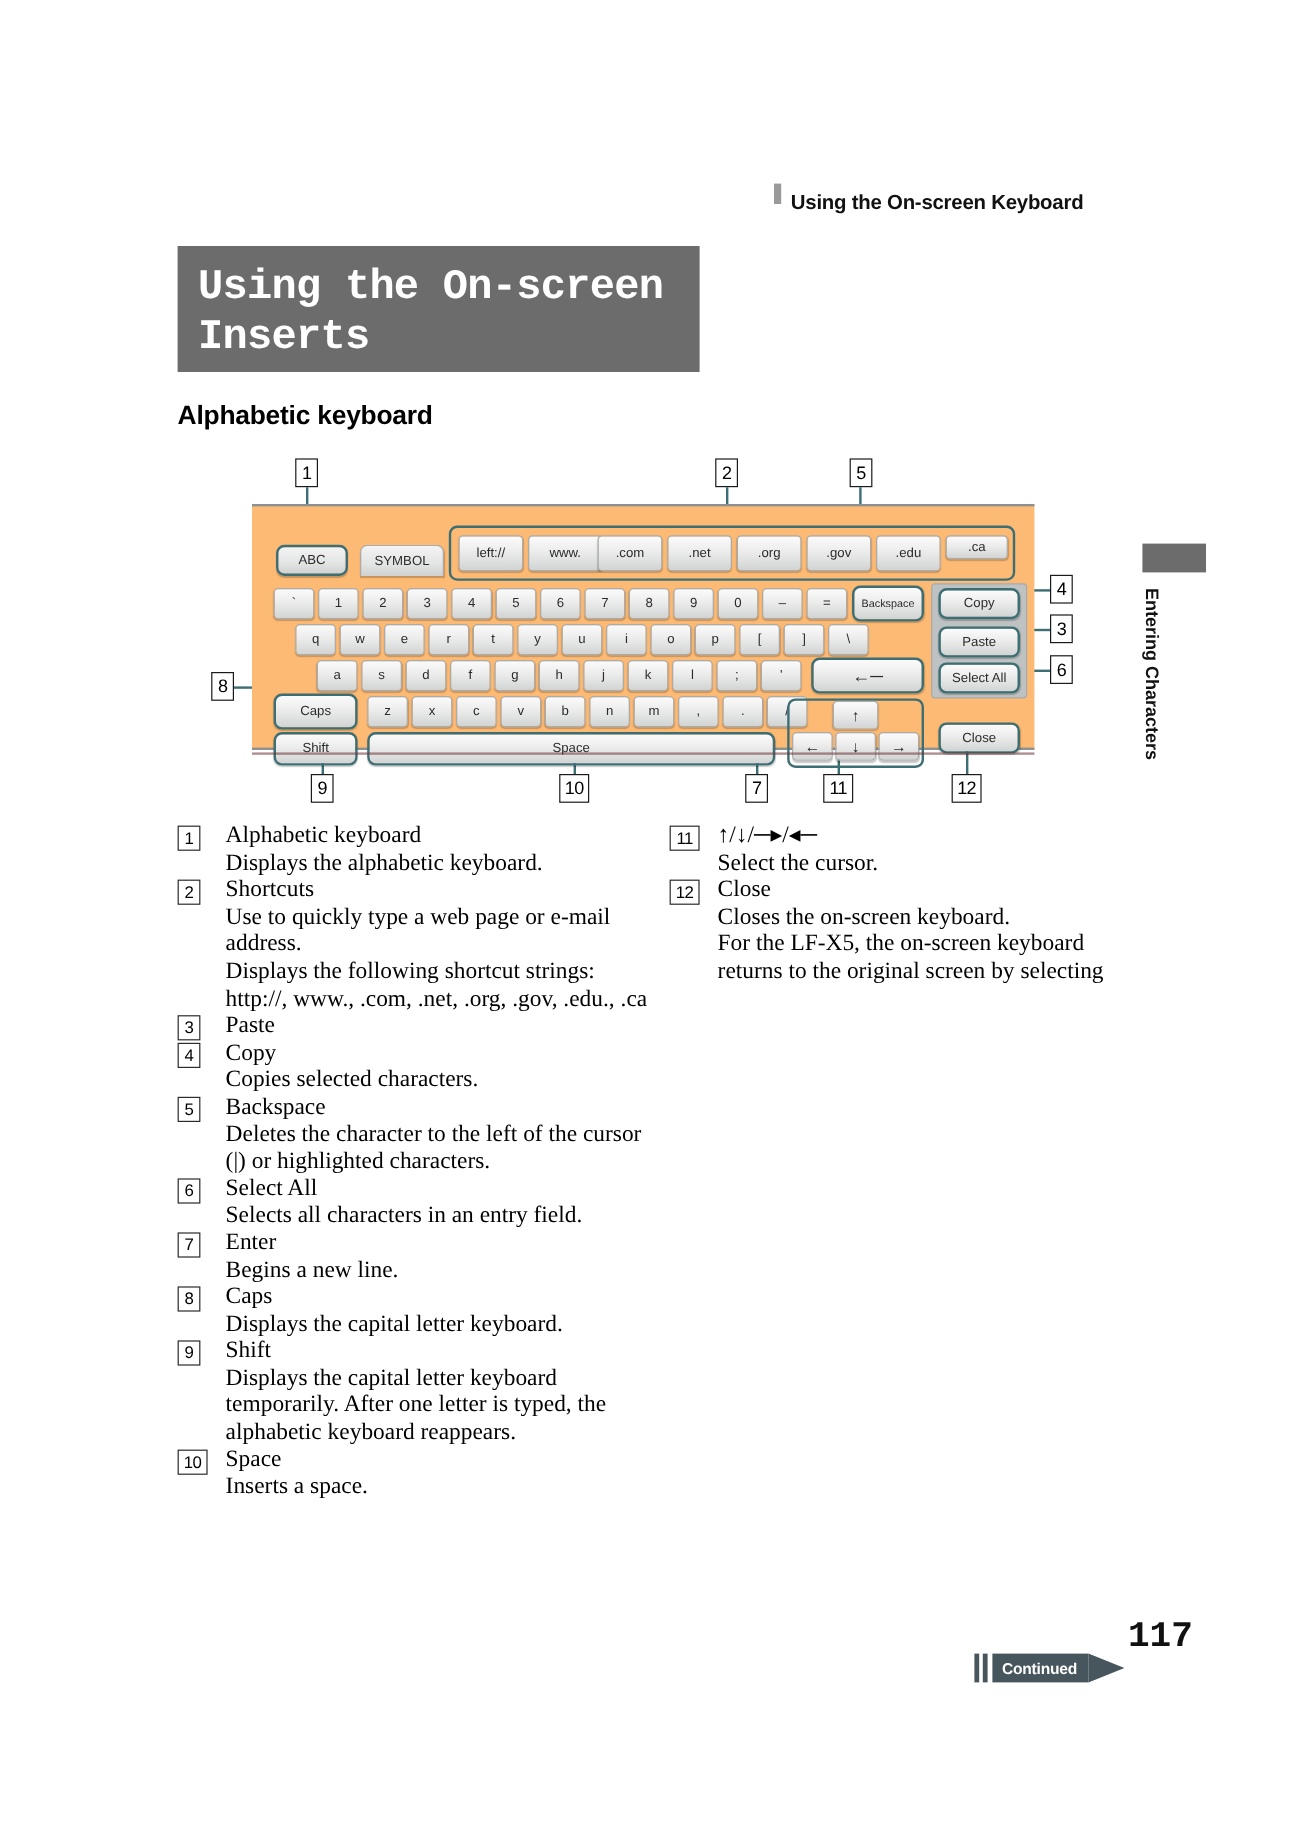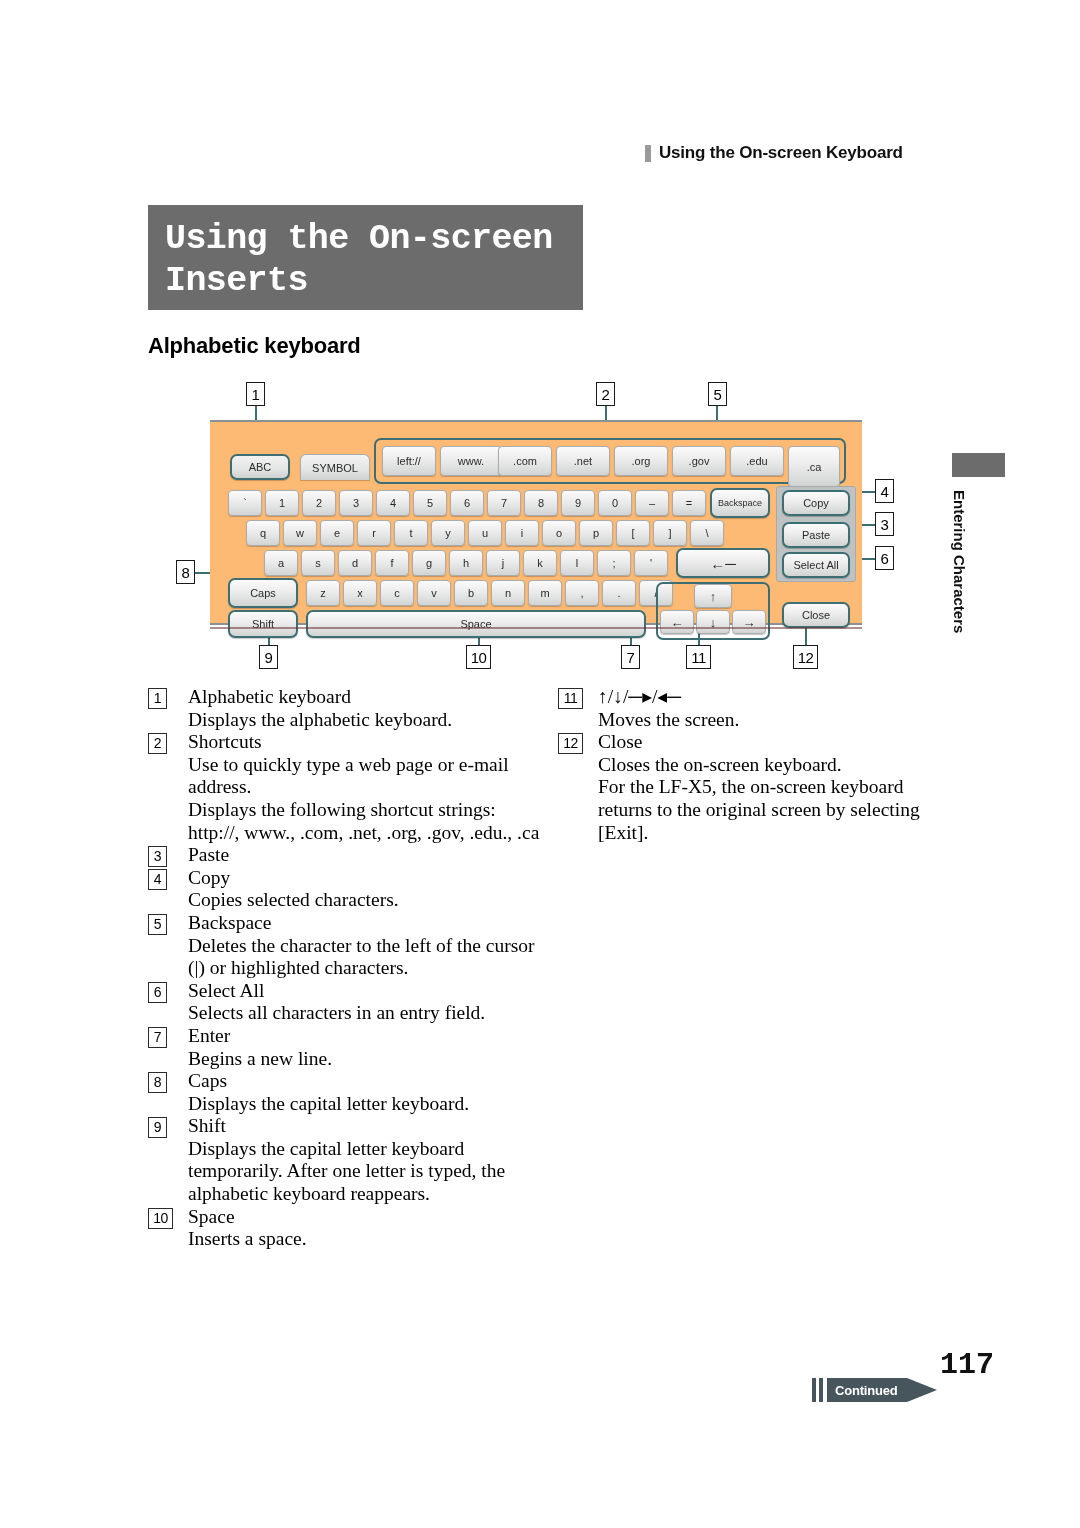--- a/index.html
+++ b/index.html
@@ -37,6 +37,7 @@
     letter-spacing: -0.2px;
     color: #111111;
     white-space: nowrap;
+    margin-top: 16px;
   }
 
   

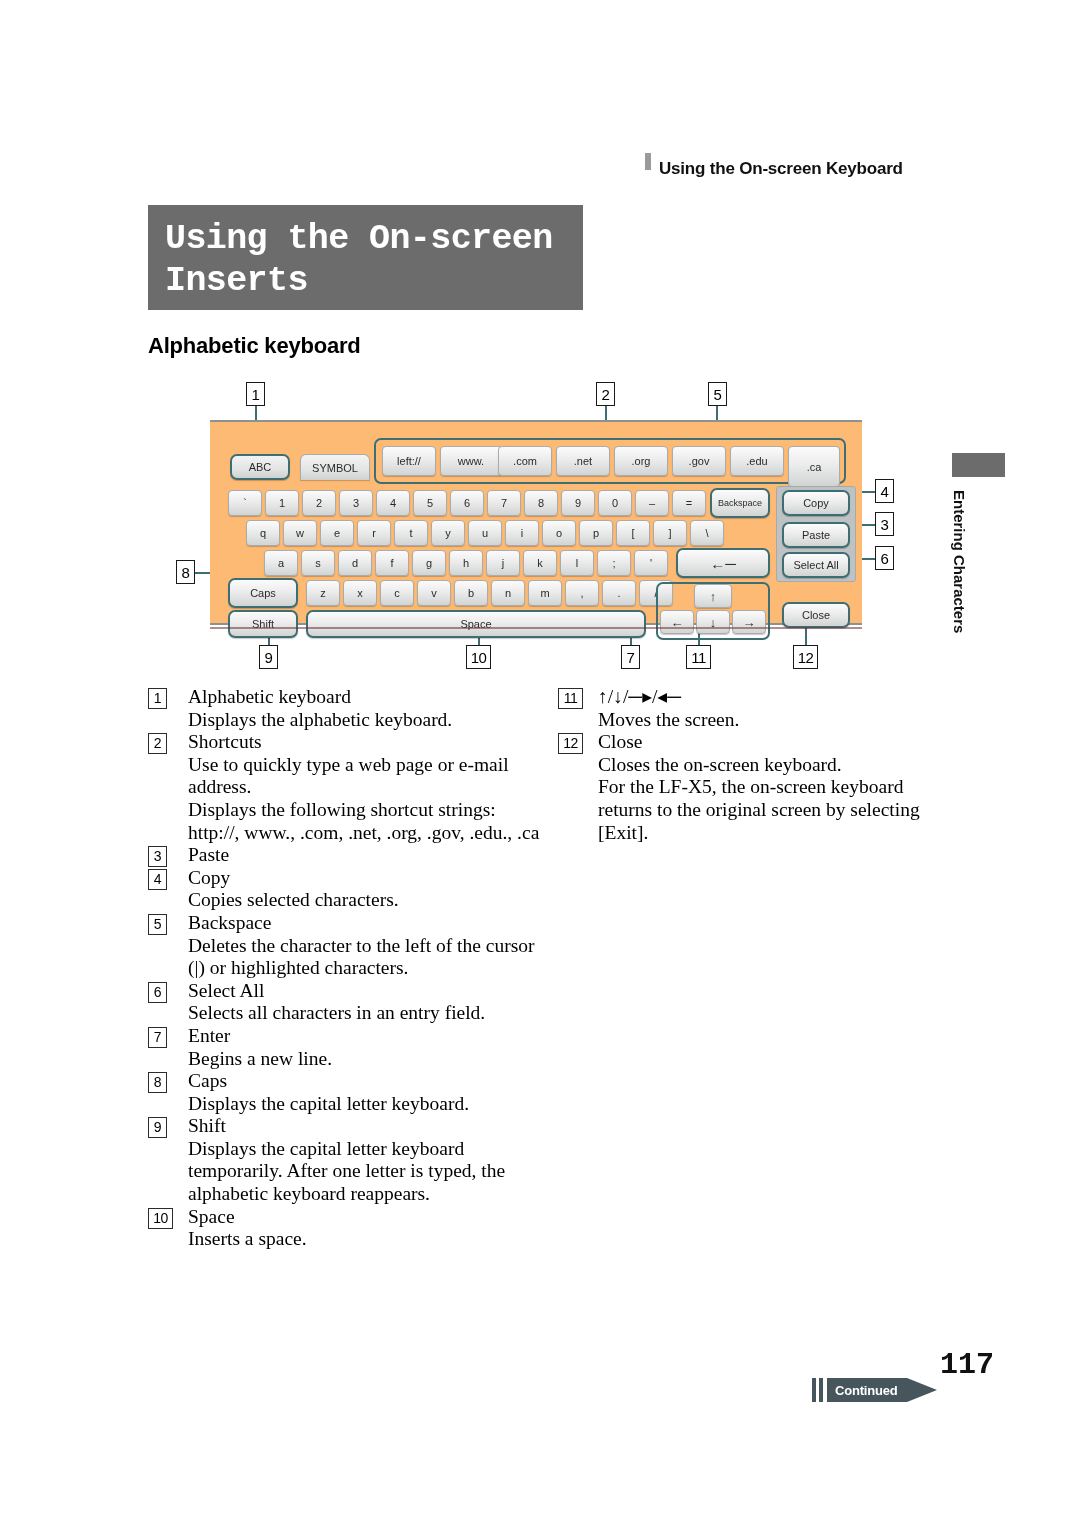--- a/index.html
+++ b/index.html
@@ -328,7 +328,7 @@
     <div class="key" style="left:398px; top:20px; width:54px; height:30px;">.org</div>
     <div class="key" style="left:456px; top:20px; width:54px; height:30px;">.gov</div>
     <div class="key" style="left:514px; top:20px; width:54px; height:30px;">.edu</div>
-    <div class="key" style="left:572px; top:20px; width:52px; height:41px;">.ca</div>
+    <div class="key" style="left:572px; top:20px; width:52px; height:20px;">.ca</div>
 
     <div class="key" style="left:12px;  top:64px; width:34px; height:26px;">`</div>
     <div class="key" style="left:49px;  top:64px; width:34px; height:26px;">1</div>

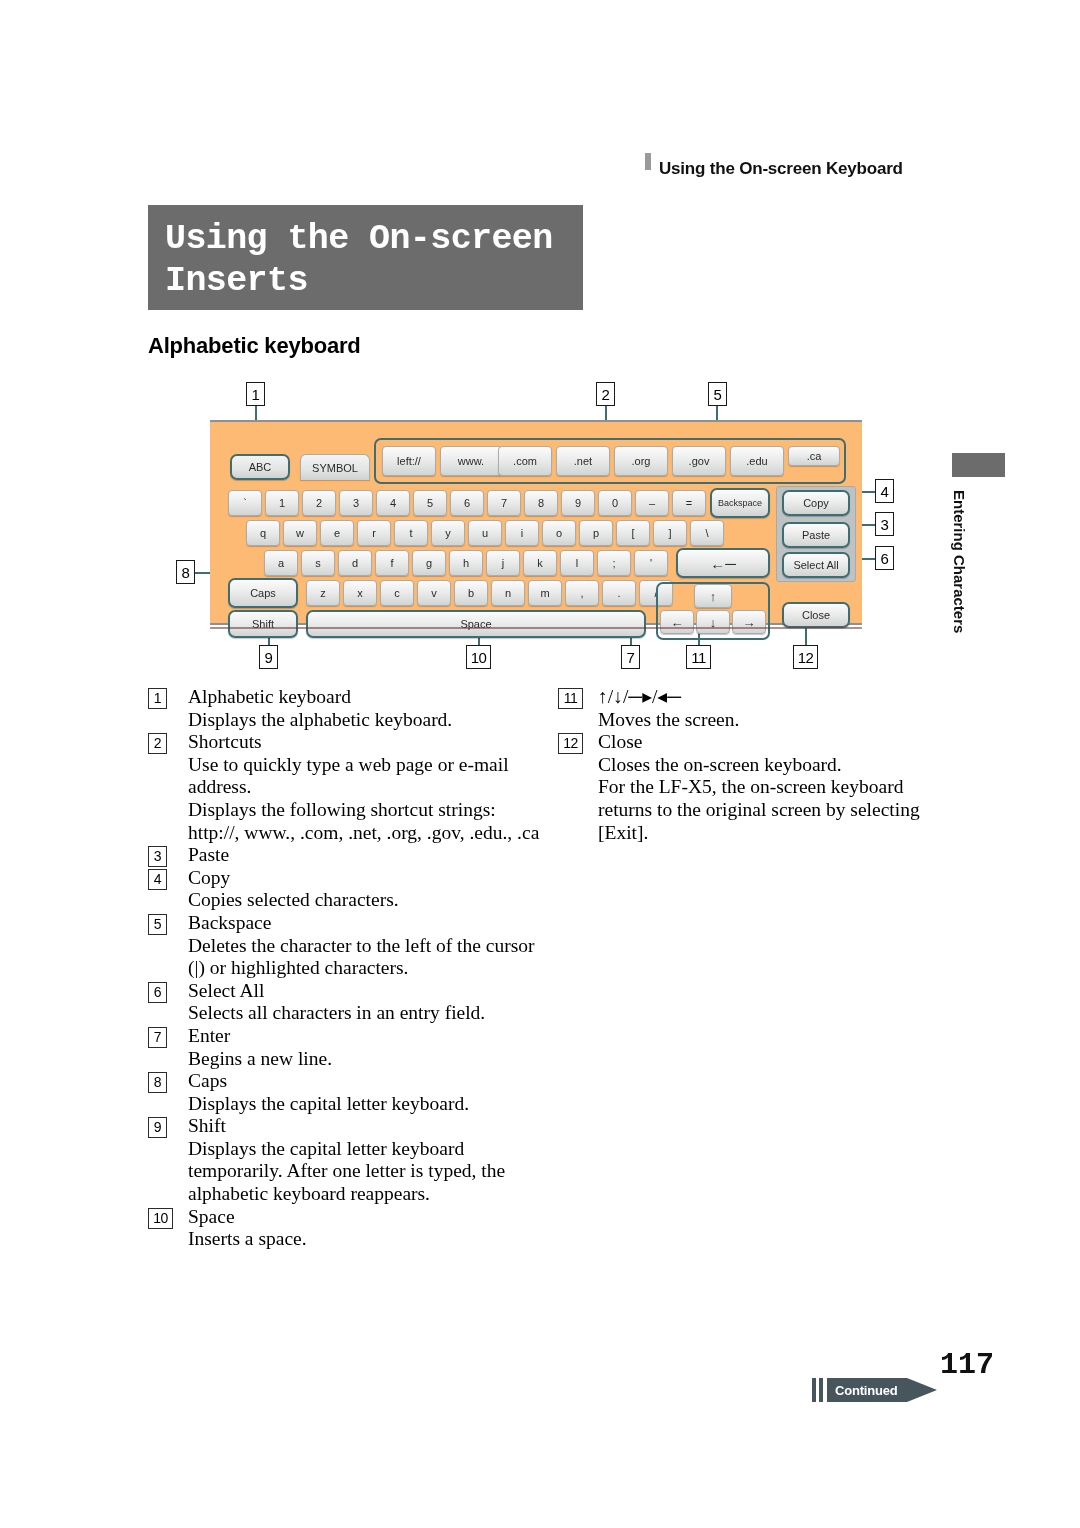--- a/index.html
+++ b/index.html
@@ -463,7 +463,7 @@
     <div class="entry">
       <span class="num wide">11</span>
       <span class="term">↑/↓/─▸/◂─</span>
-      <span class="desc">Moves the screen.</span>
+      <span class="desc">Select the cursor.</span>
     </div>
     <div class="entry">
       <span class="num wide">12</span>

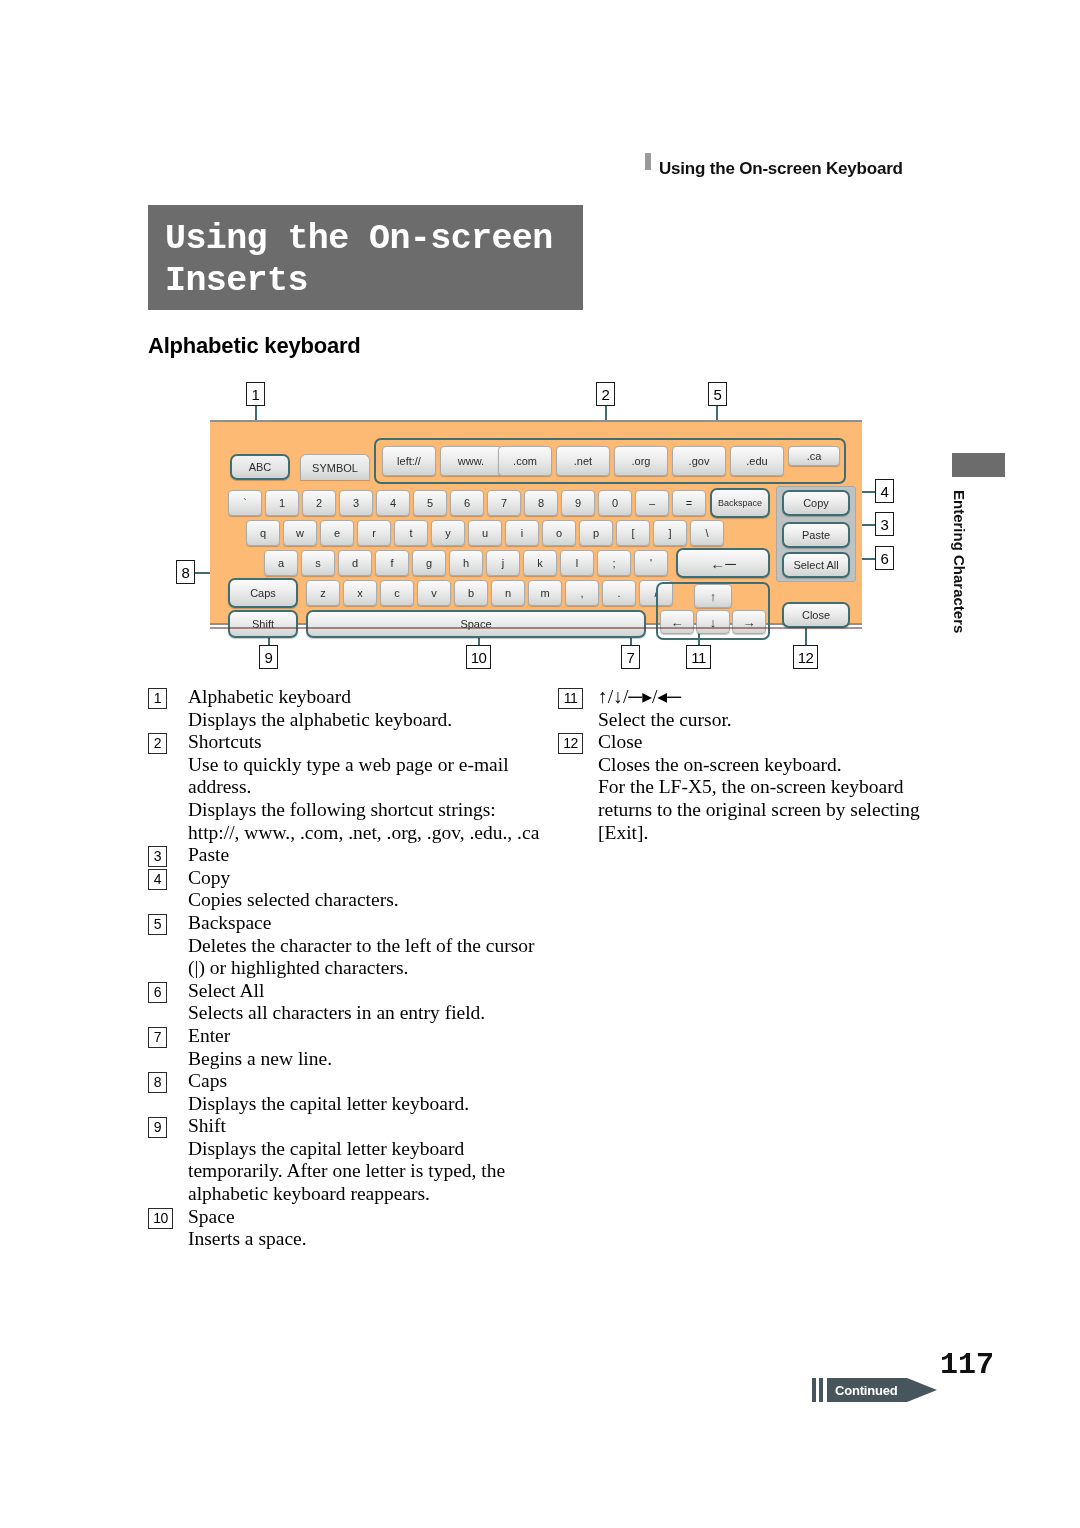--- a/index.html
+++ b/index.html
@@ -471,7 +471,6 @@
       <span class="desc">Closes the on-screen keyboard.</span>
       <span class="desc">For the LF-X5, the on-screen keyboard</span>
       <span class="desc">returns to the original screen by selecting</span>
-      <span class="desc">[Exit].</span>
     </div>
   </div>
 

